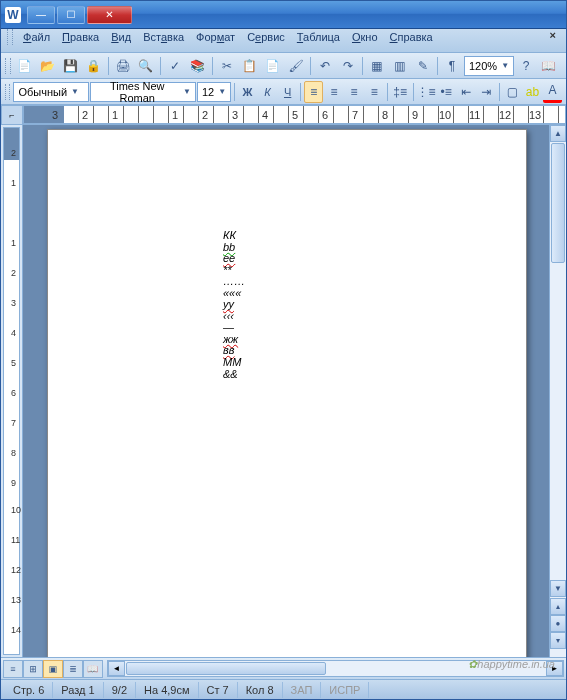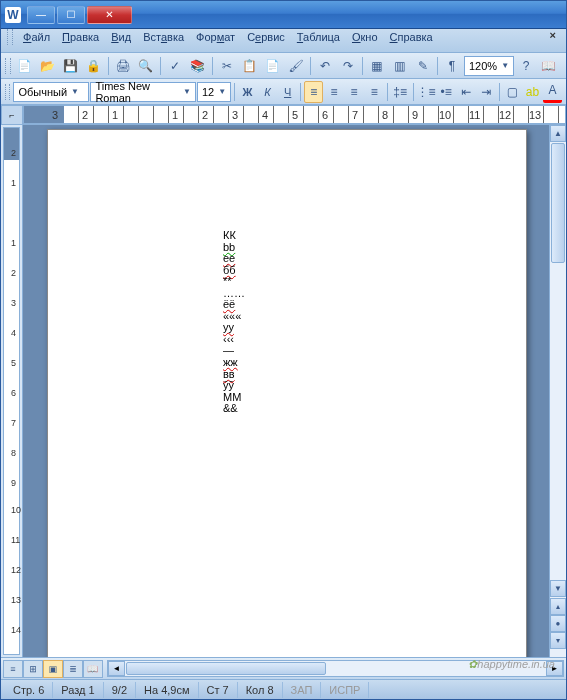--- a/index.html
+++ b/index.html
@@ -29,7 +29,7 @@
 .tb-combo { height: 20px; border: 1px solid #7ba7d8; background: #fff; padding: 0 4px; display: flex; align-items: center; cursor: pointer; }
 .tb-combo .arrow { margin-left: 4px; color: #3a5a8a; font-size: 8px; }
 .style-combo { width: 86px; }
-.font-combo { width: 120px; }
+.font-combo { width: 120px; text-align: center; }
 .size-combo { width: 36px; }
 .zoom-combo { width: 50px; }
 

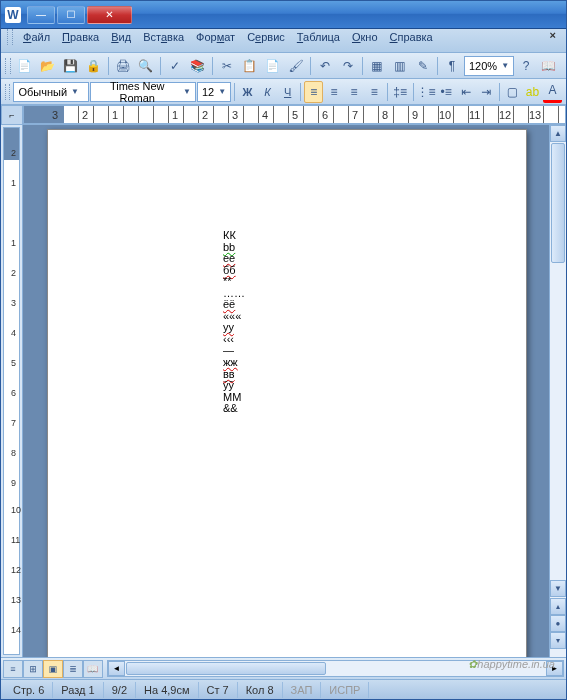--- a/index.html
+++ b/index.html
@@ -51,7 +51,7 @@
 .vruler-marks { position: absolute; top: 32px; left: 4px; right: 4px; bottom: 0; }
 .vruler-marks span { position: absolute; left: 3px; font-size: 9px; color: #333; }
 
-.doc-scroll { flex: 1; overflow: hidden; position: relative; }
+.doc-scroll { flex: 1; overflow: hidden; position: relative; font-style: italic; }
 .page { position: absolute; left: 24px; top: 4px; width: 480px; height: 700px; background: #fff; box-shadow: 2px 2px 6px rgba(0,0,0,0.4); border: 1px solid #888; }
 .page-content { position: absolute; left: 175px; top: 100px; font-family: "Times New Roman", serif; font-size: 26px; color: #000; line-height: 1.05; width: 200px; }
 .page-content .line { margin-bottom: 0; white-space: pre; }

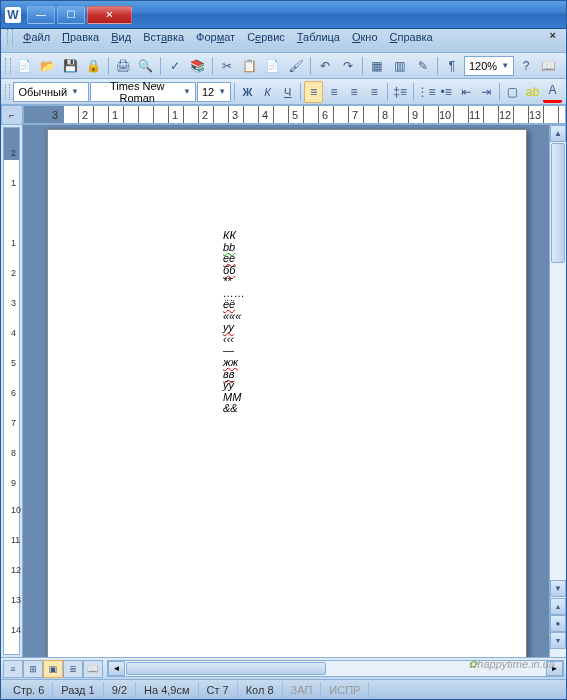--- a/index.html
+++ b/index.html
@@ -245,7 +245,6 @@
           <div class="line">КК</div>
           <div class="line squig-g">bb</div>
           <div class="line squig">ee</div>
-          <div class="line squig">бб</div>
           <div class="line">**</div>
           <div class="line">……</div>
           <div class="line squig">ёё</div>

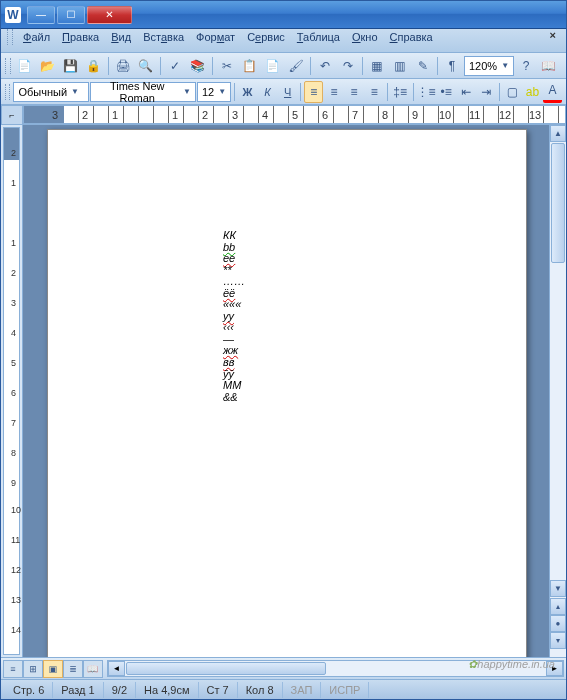--- a/index.html
+++ b/index.html
@@ -247,7 +247,6 @@
           <div class="line squig">ee</div>
           <div class="line">**</div>
           <div class="line">……</div>
-          <div class="line squig">ёё</div>
           <div class="line">«««</div>
           <div class="line squig">уу</div>
           <div class="line">‹‹‹</div>

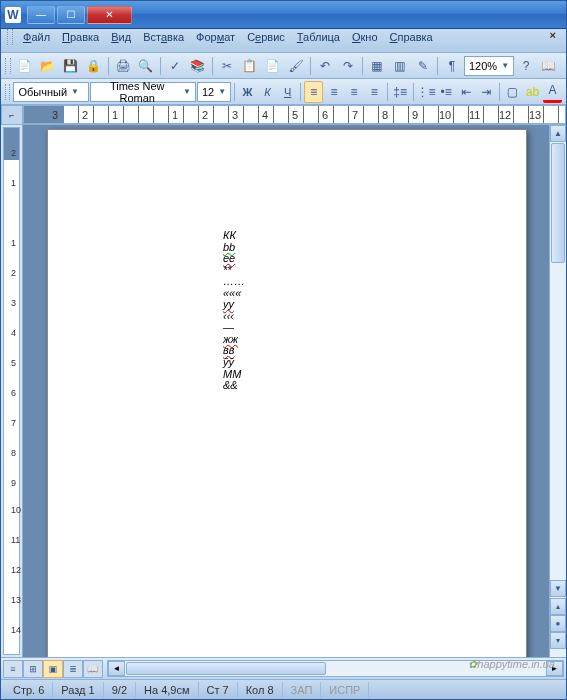--- a/index.html
+++ b/index.html
@@ -253,7 +253,6 @@
           <div class="line">—</div>
           <div class="line squig">жж</div>
           <div class="line squig">вв</div>
-          <div class="line">ӯӯ</div>
           <div class="line">ММ</div>
           <div class="line">&amp;&amp;</div>
         </div>

